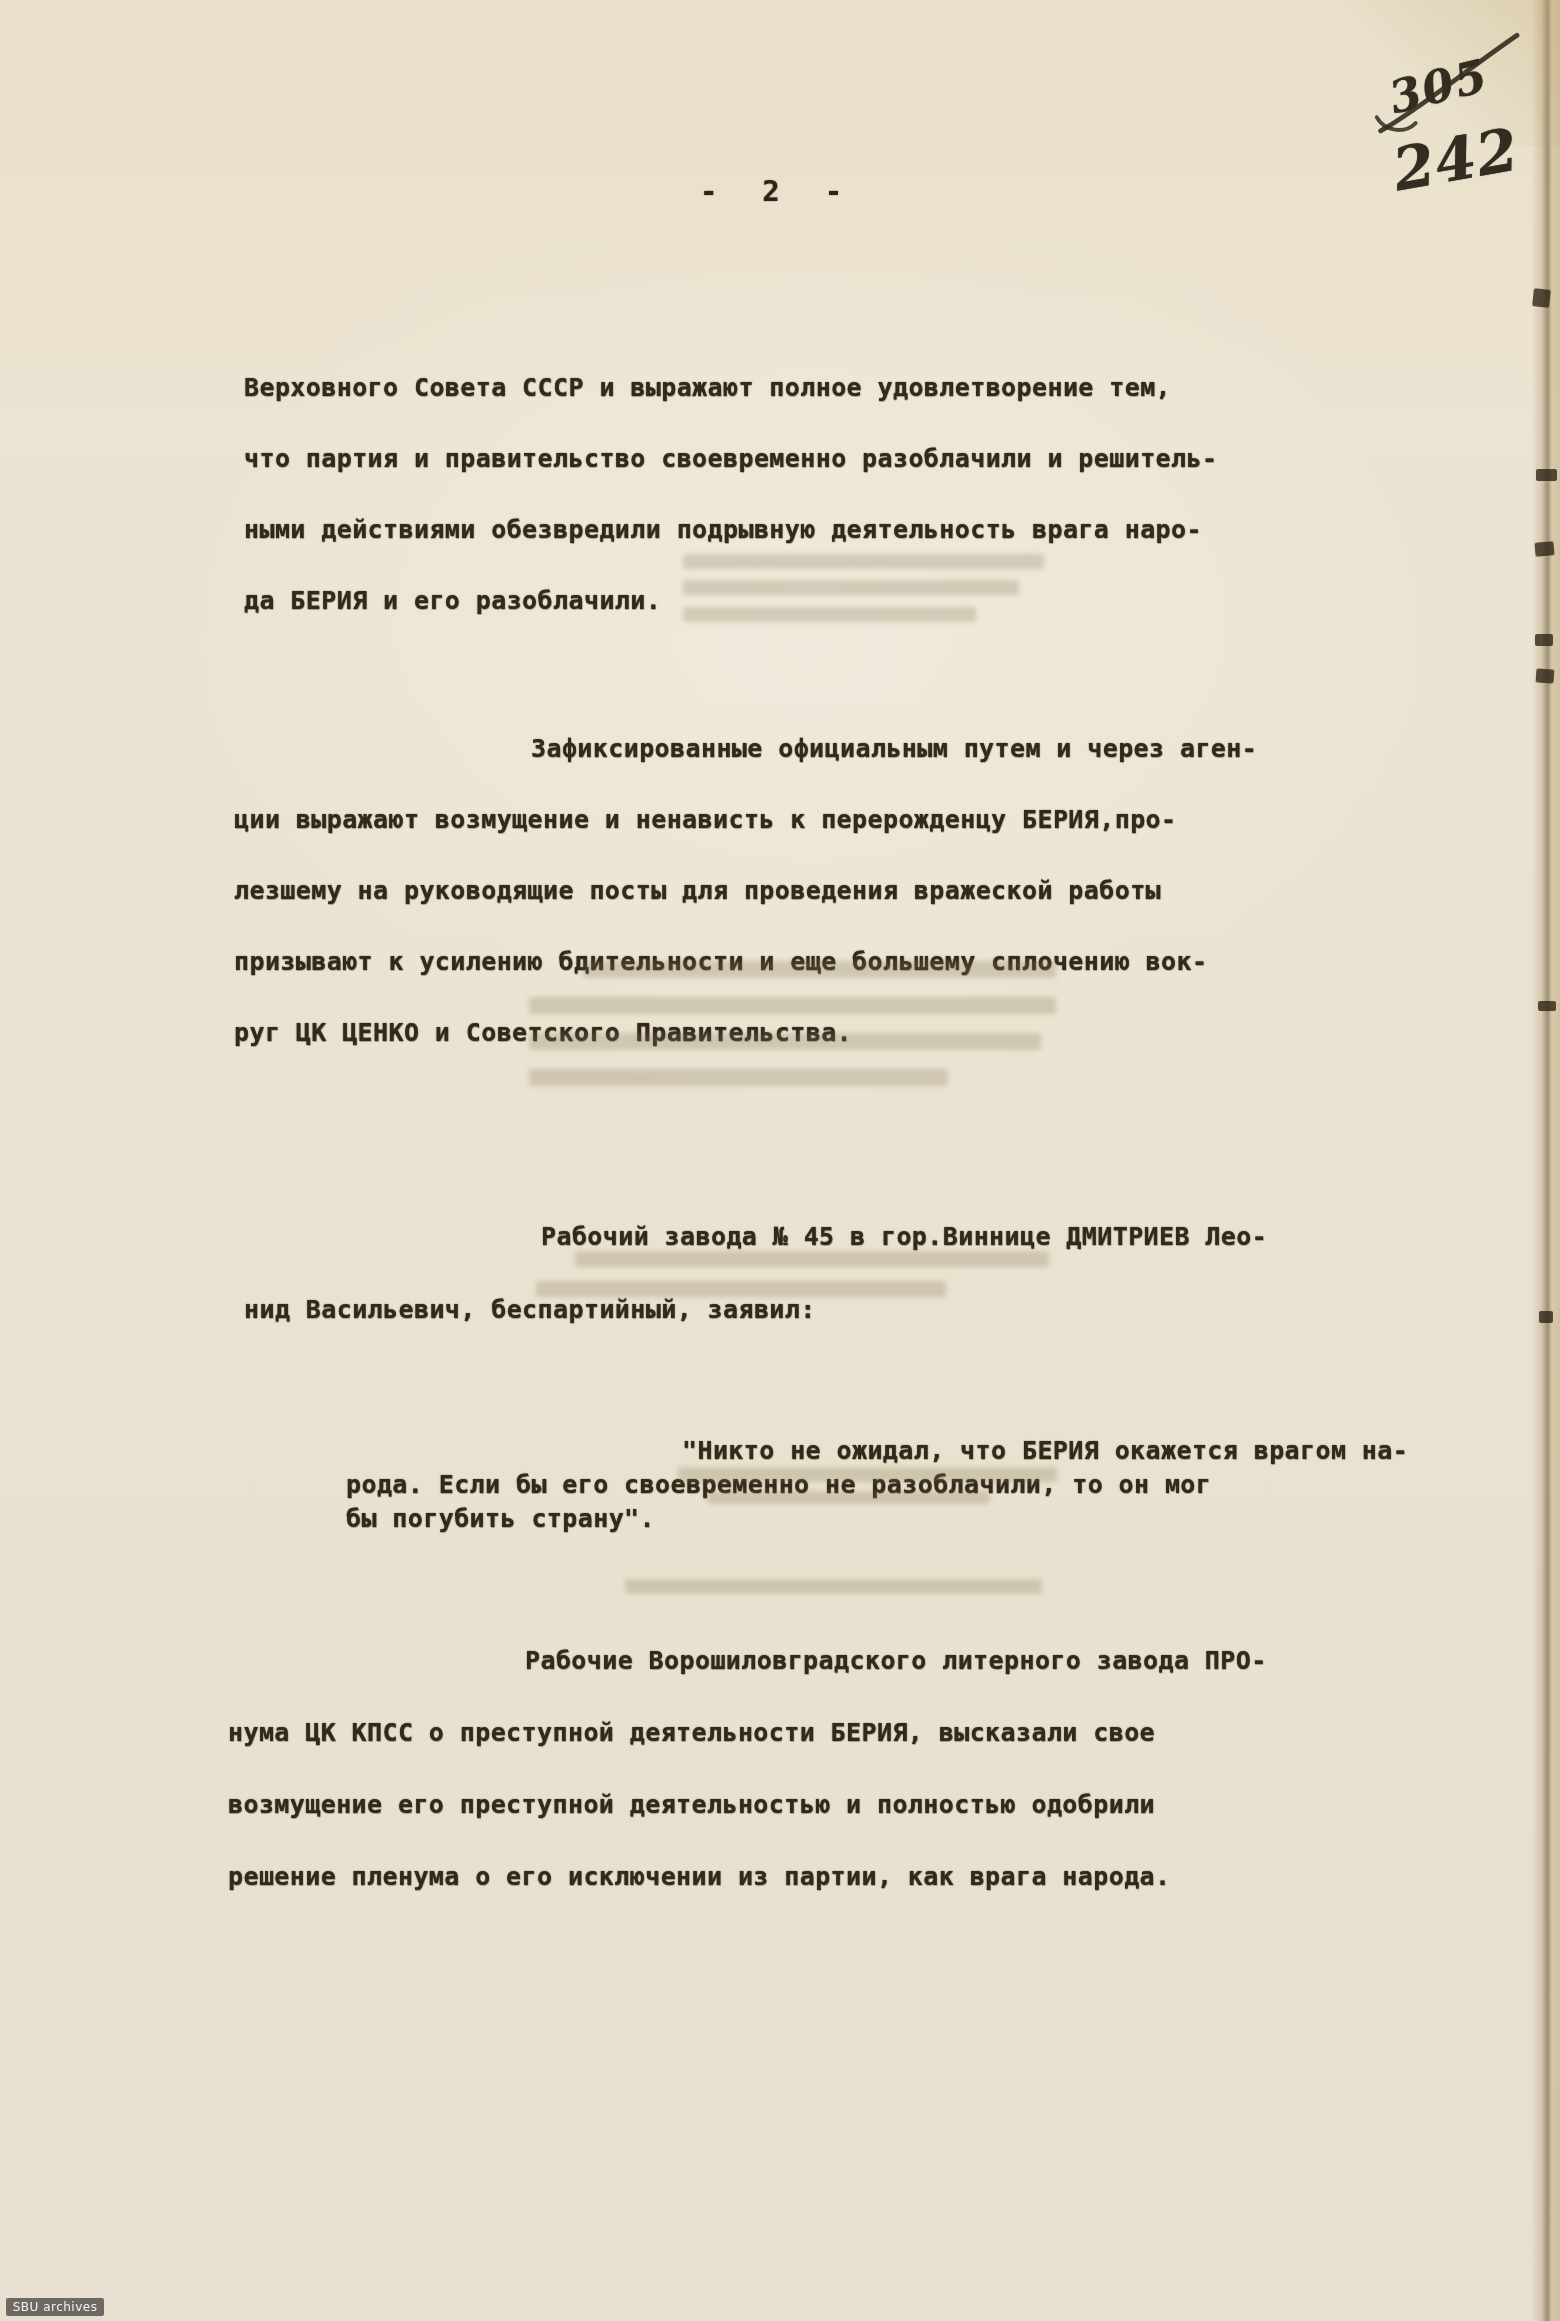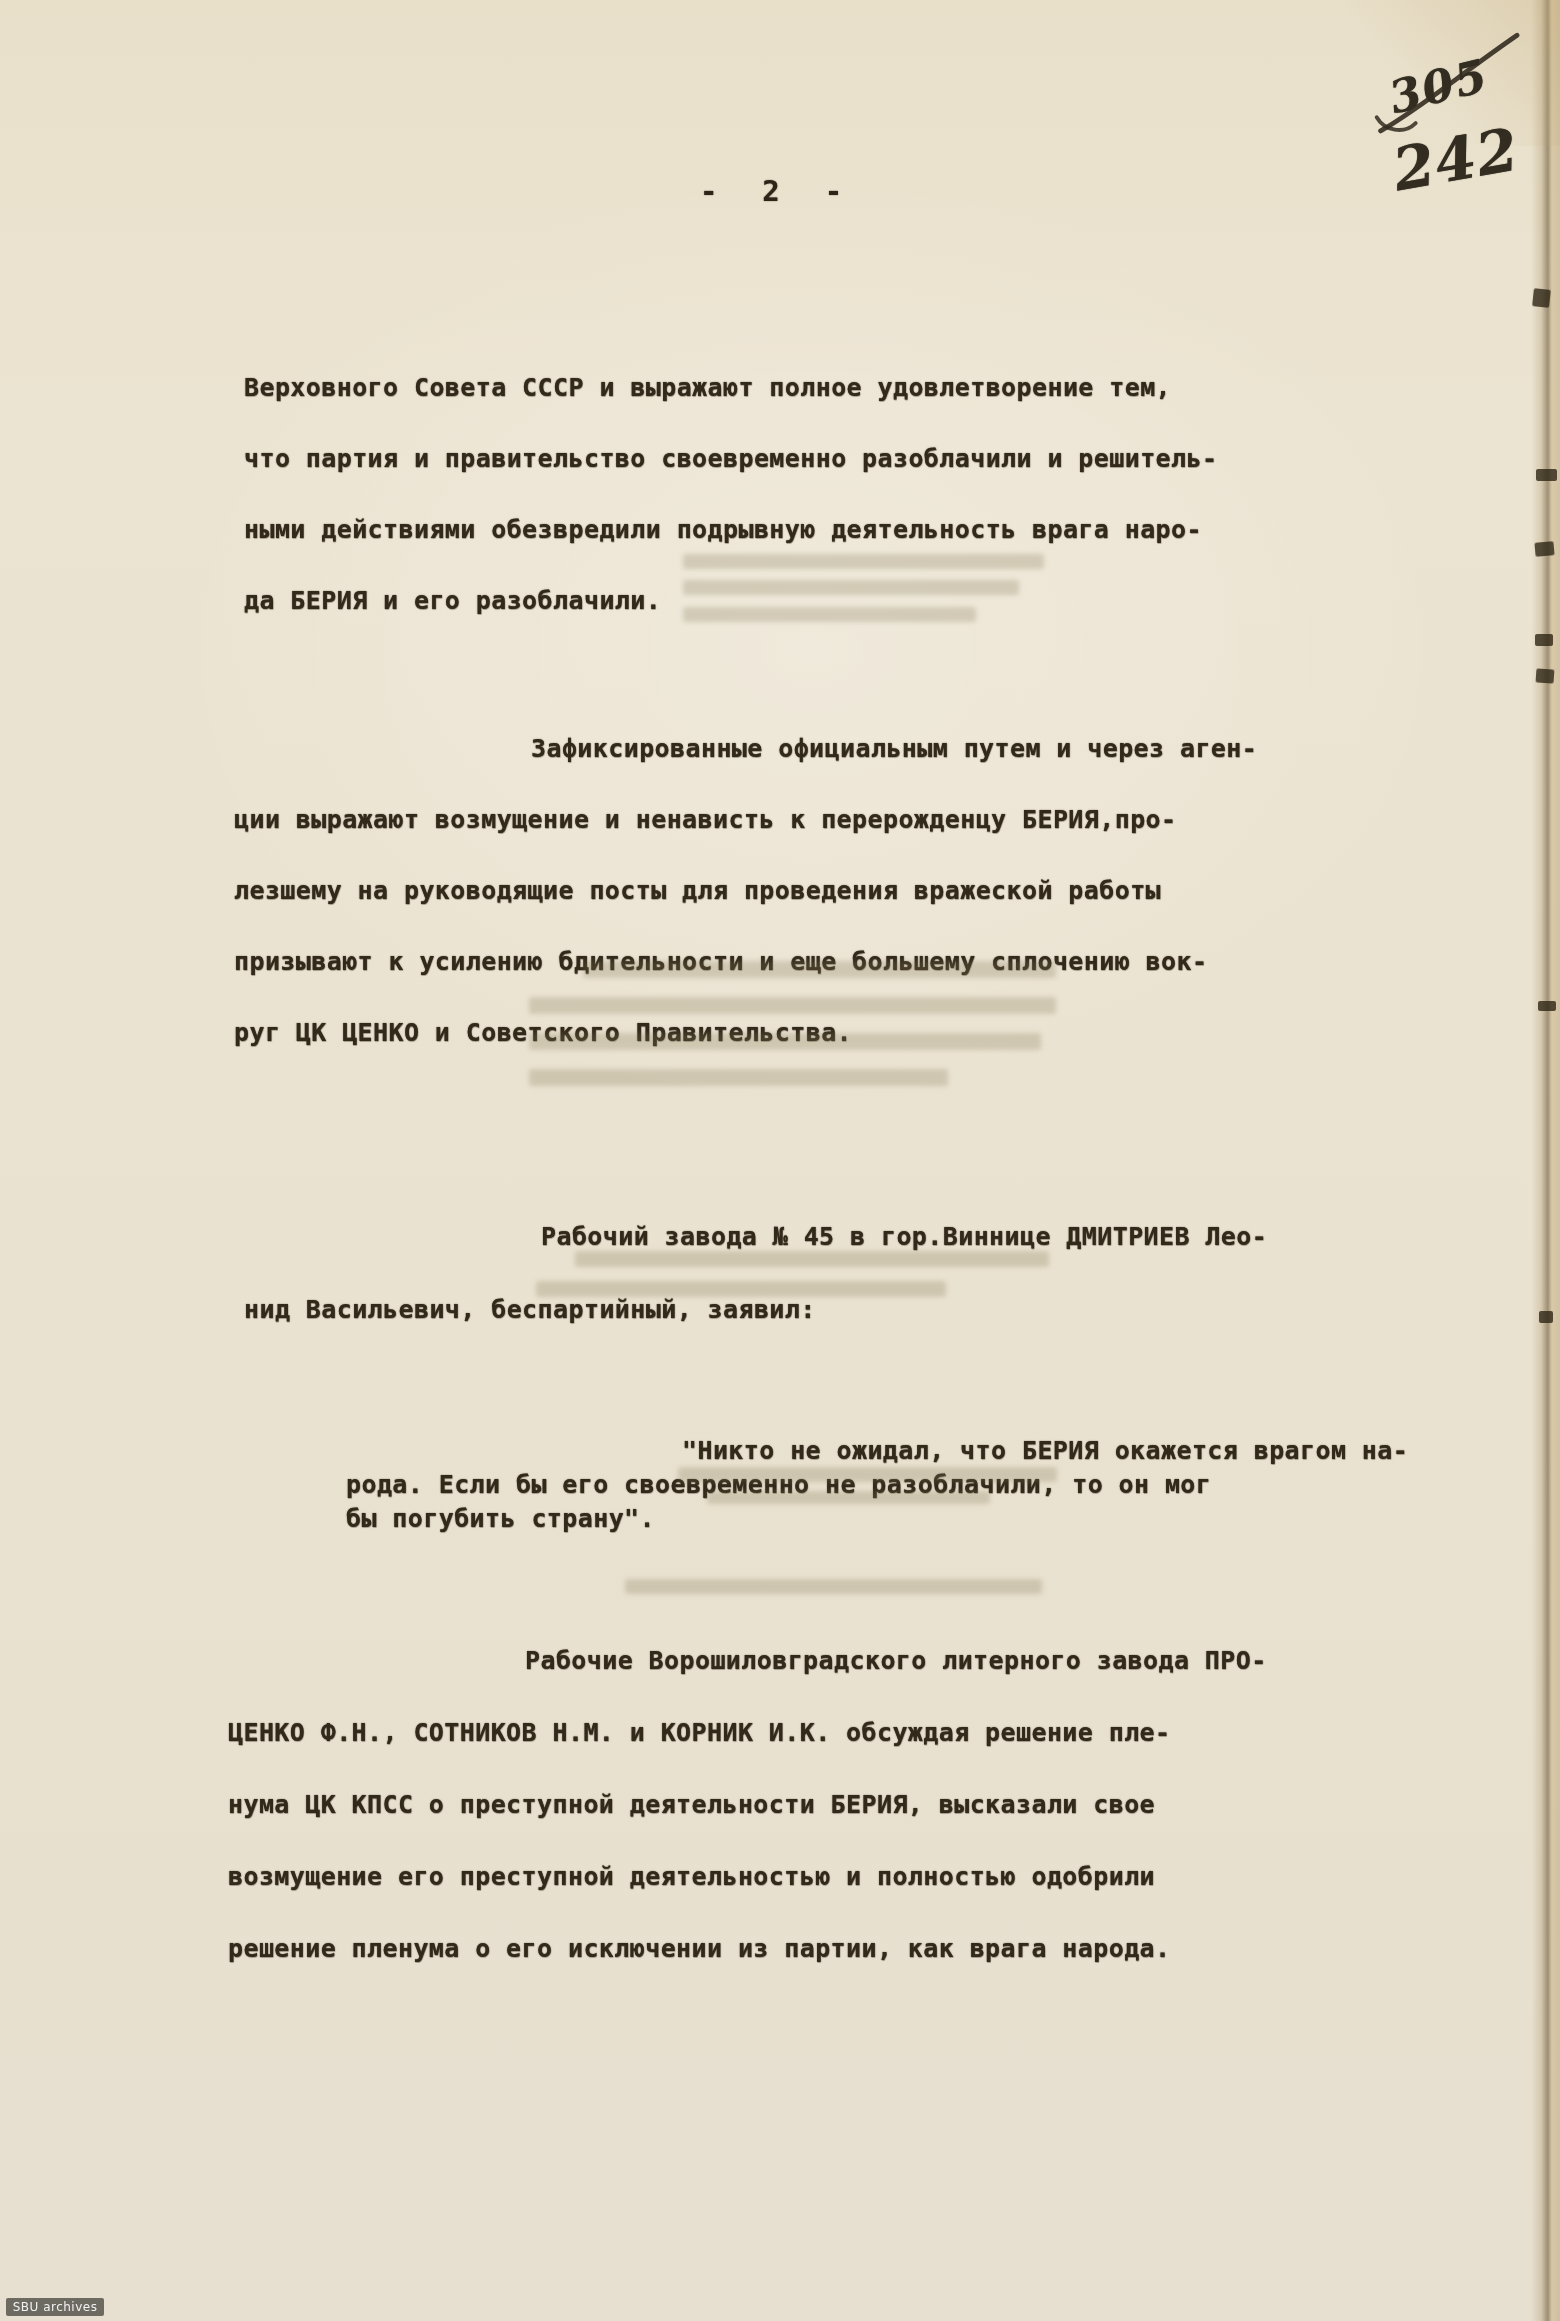--- a/index.html
+++ b/index.html
@@ -141,7 +141,6 @@
 
   <div class="typed para4" style="top:1648px;left:228px;">
     <div class="line indent">Рабочие Ворошиловградского литерного завода ПРО-</div>
-    <div class="line">ЦЕНКО Ф.Н., СОТНИКОВ Н.М. и КОРНИК И.К. обсуждая решение пле-</div>
     <div class="line">нума ЦК КПСС о преступной деятельности БЕРИЯ, высказали свое</div>
     <div class="line">возмущение его преступной деятельностью и полностью одобрили</div>
     <div class="line">решение пленума о его исключении из партии, как врага народа.</div>

